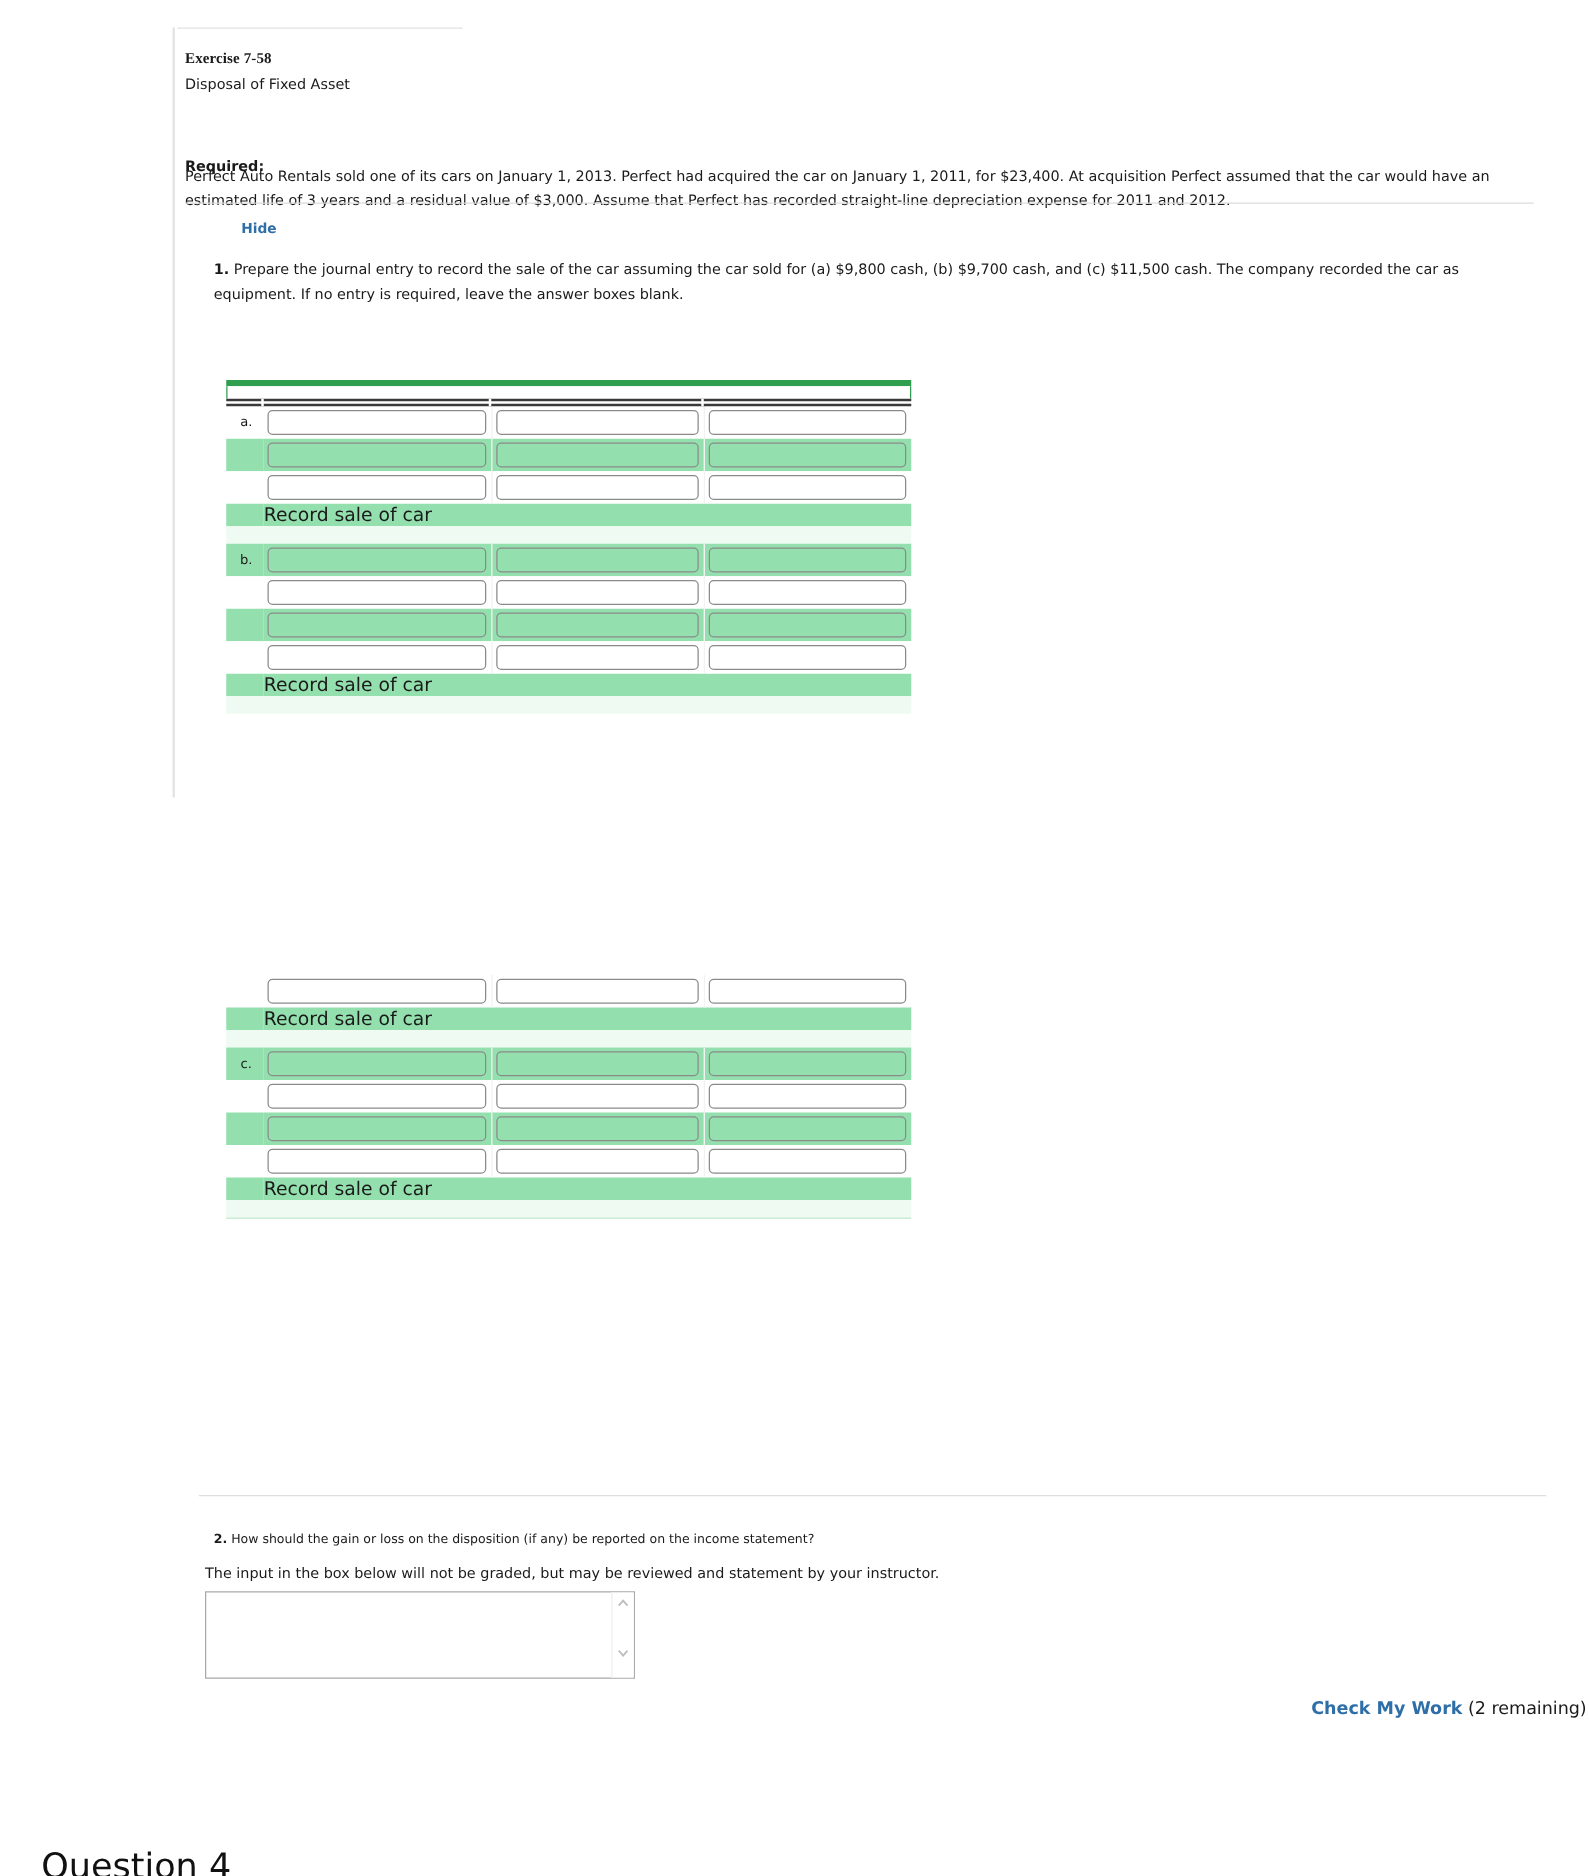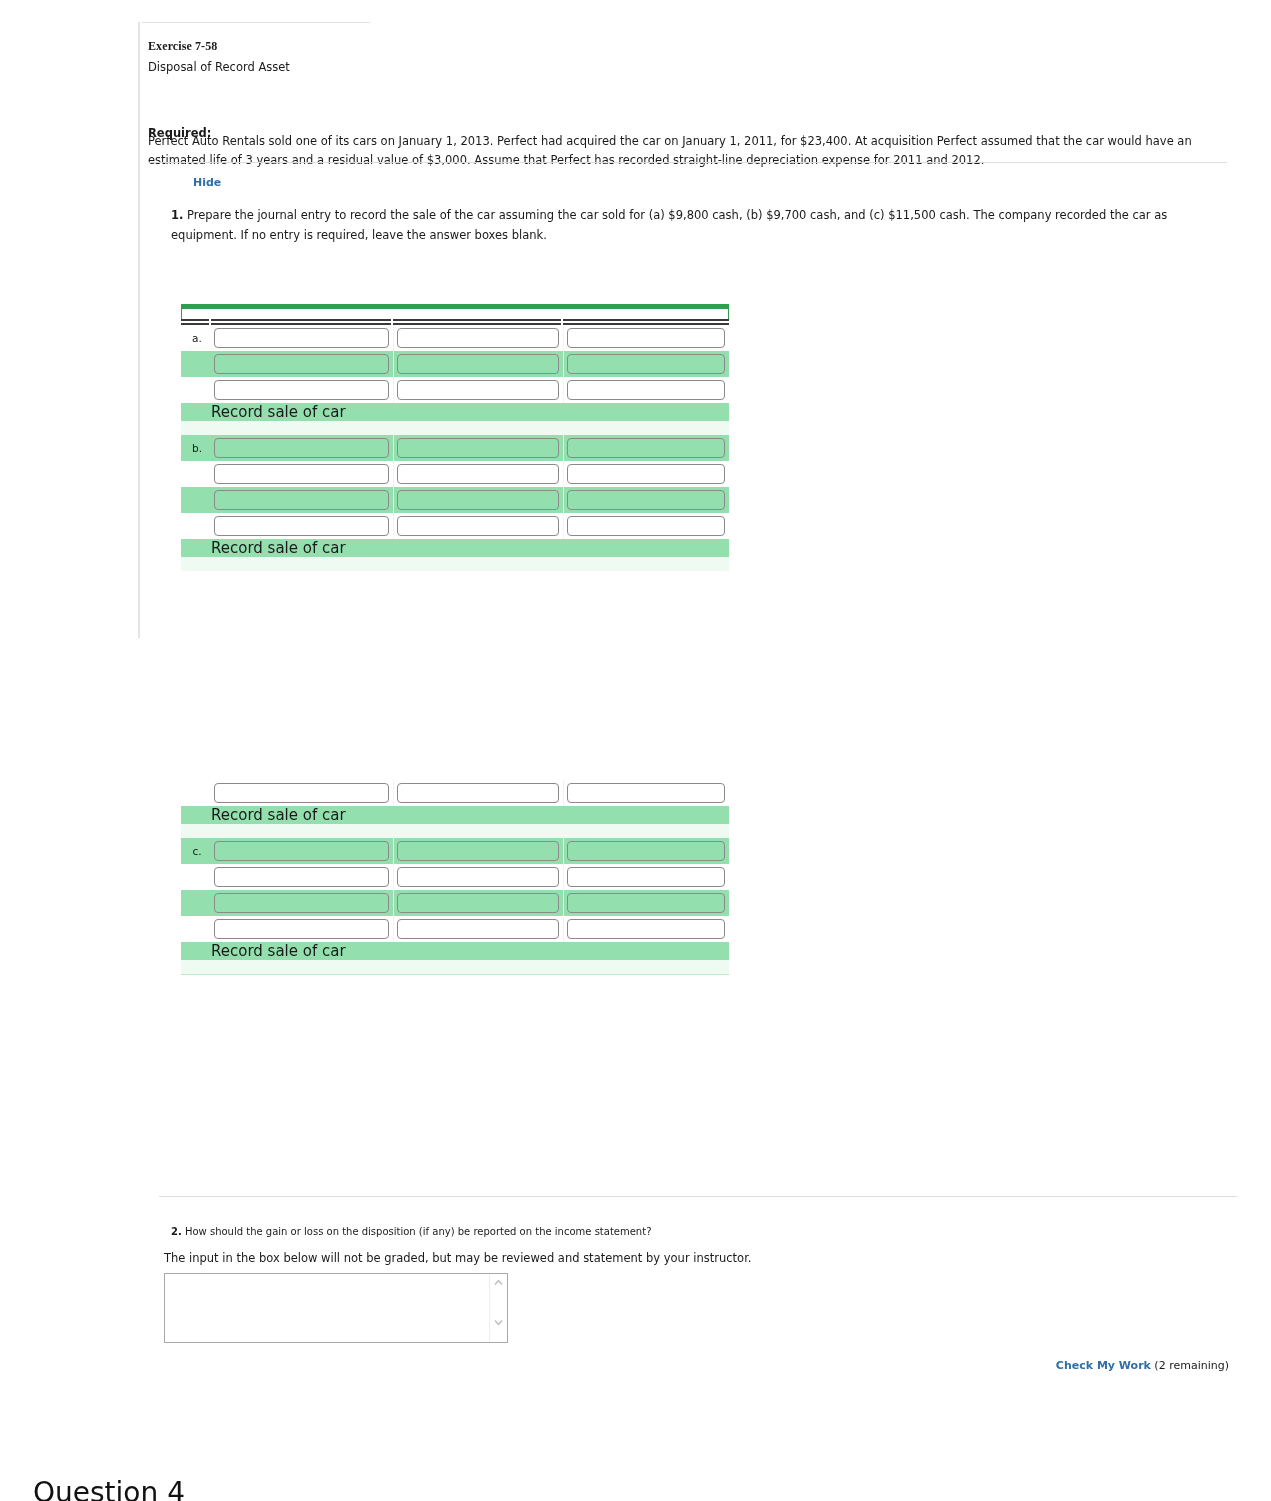--- a/index.html
+++ b/index.html
@@ -304,7 +304,7 @@
   <div id="panel-left-rule"></div>
 
   <div class="exercise-title">Exercise 7-58</div>
-  <div class="exercise-subtitle">Disposal of Record Asset</div>
+  <div class="exercise-subtitle">Disposal of Fixed Asset</div>
   <div class="scenario">Perfect Auto Rentals sold one of its cars on January 1, 2013. Perfect had acquired the car on January 1, 2011, for $23,400. At acquisition Perfect assumed that the car would have an estimated life of 3 years and a residual value of $3,000. Assume that Perfect has recorded straight-line depreciation expense for 2011 and 2012.</div>
   <div class="required">Required:</div>
 

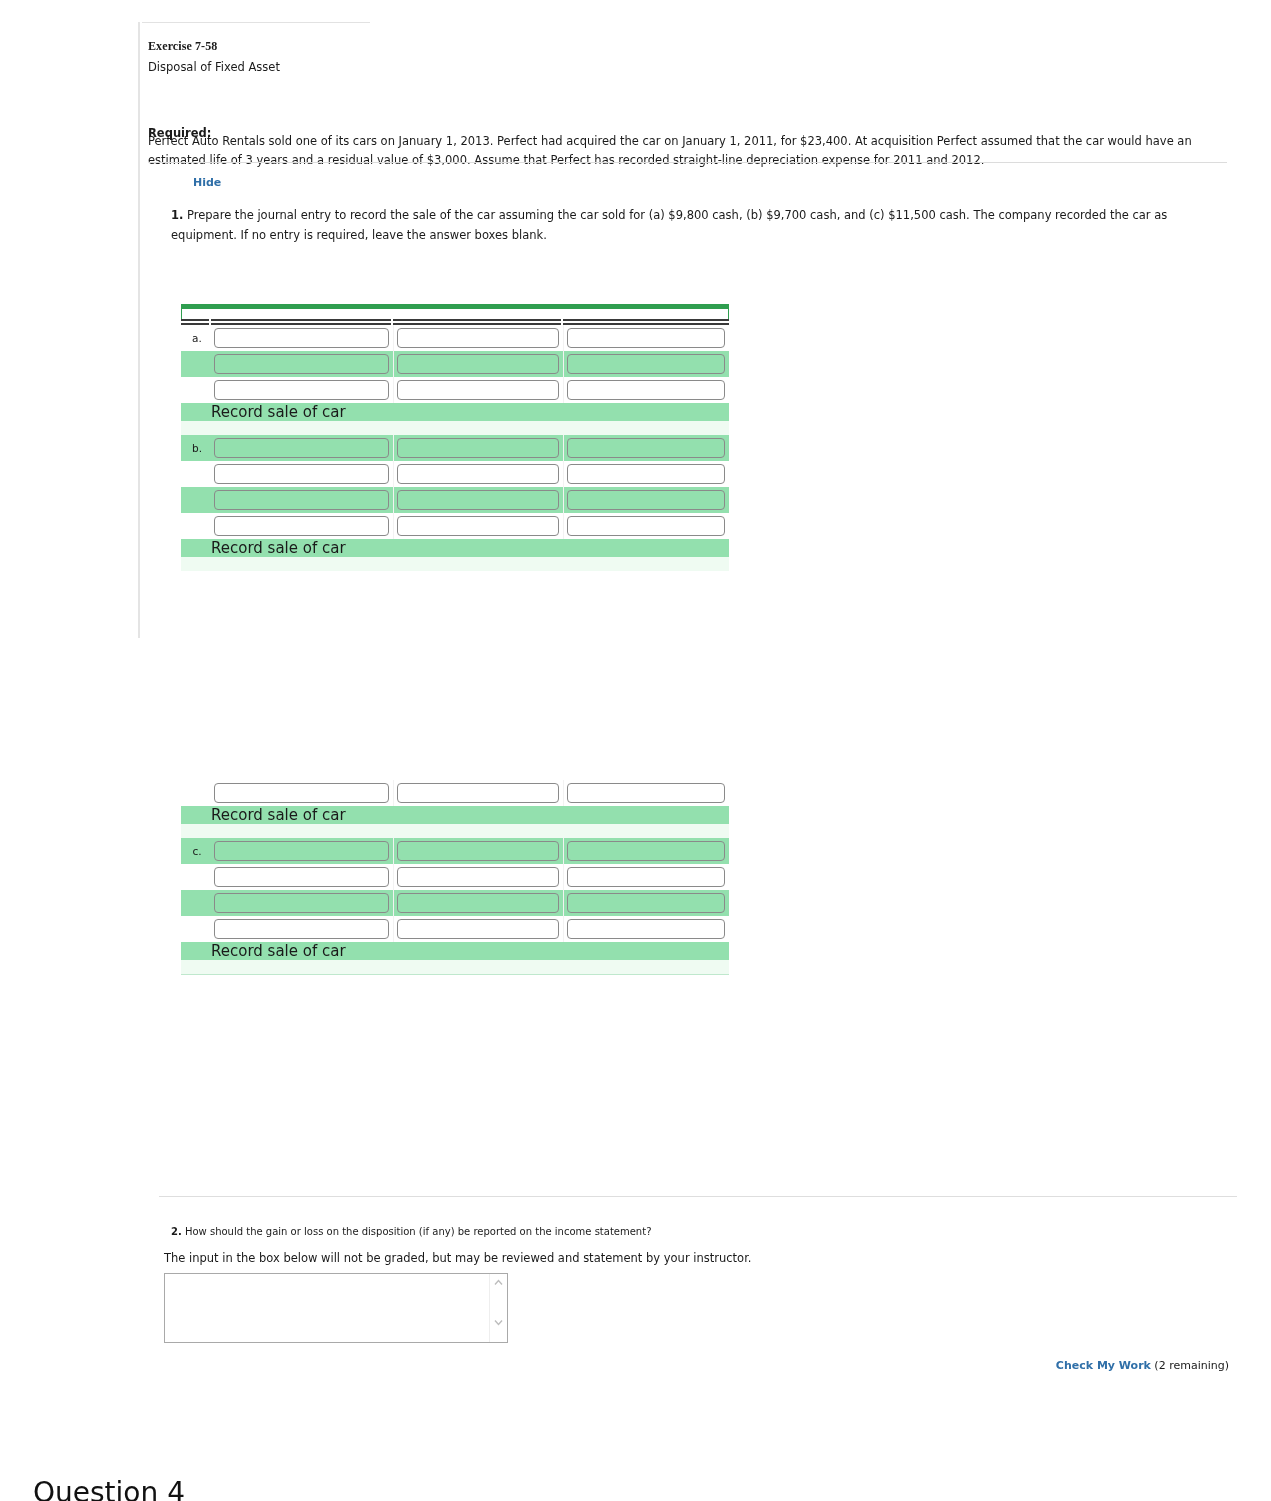--- a/index.html
+++ b/index.html
@@ -276,7 +276,7 @@
     top: 1196px;
     width: 180px;
     text-align: right;
-    font-size: 11px;
+    font-size: 14px;
     white-space: nowrap;
   }
   #check-my-work .cmw-link {

